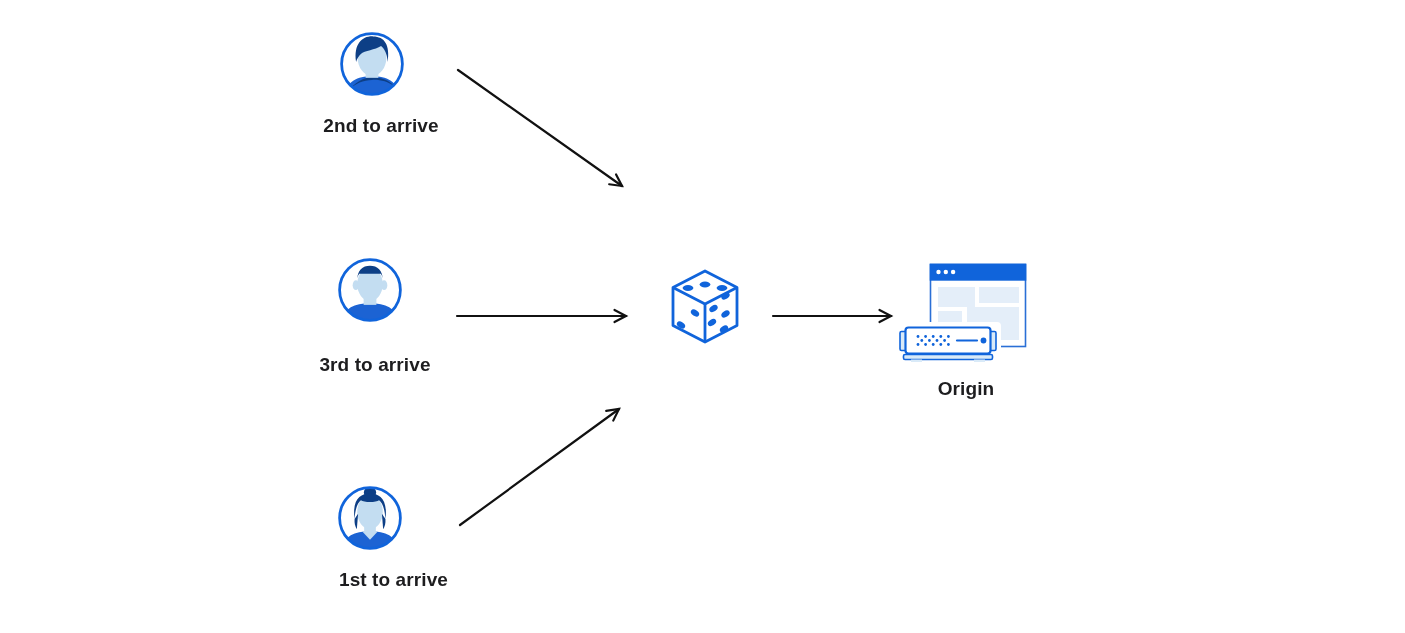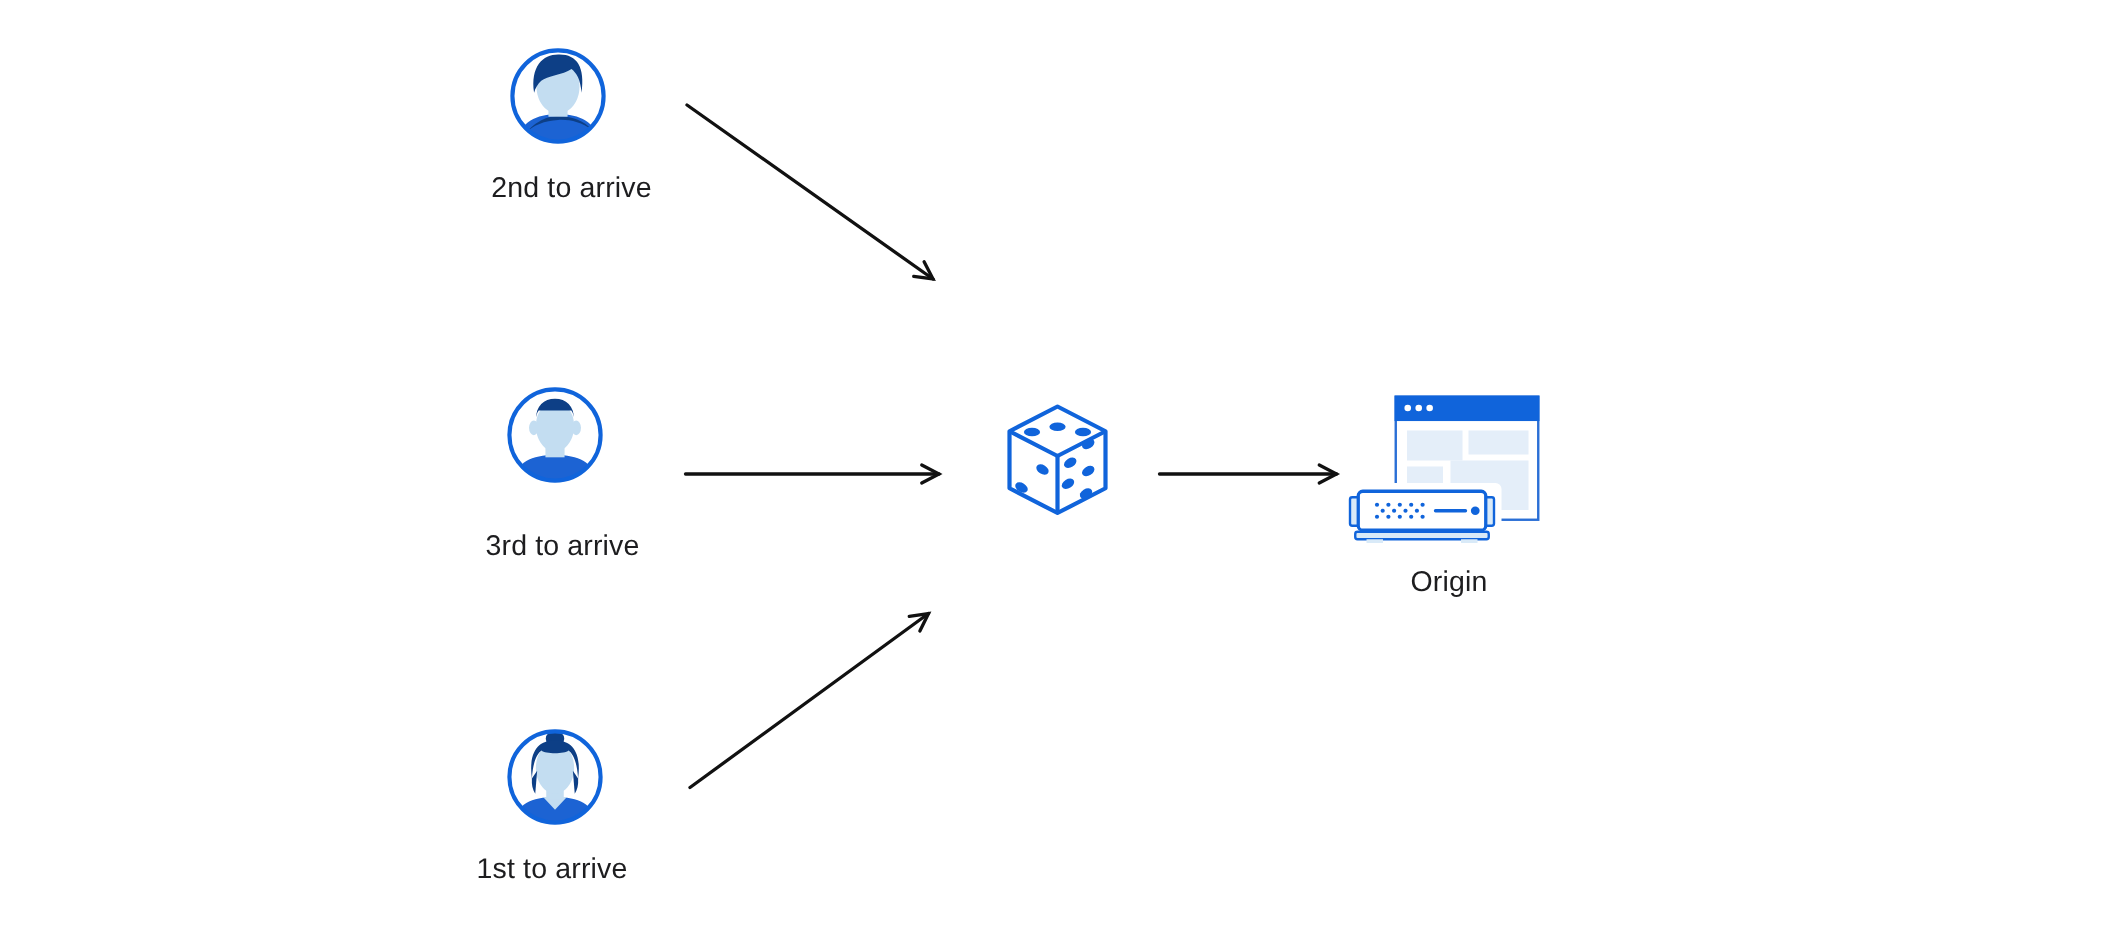--- a/index.html
+++ b/index.html
@@ -21,6 +21,7 @@
     font-family:"Liberation Sans", sans-serif;
     color:var(--ink);
     overflow:hidden;
+    font-weight:bold;
   }
   .arrow-layer{position:absolute;left:0;top:0;width:1405px;height:633px;}
   .node{position:absolute;}

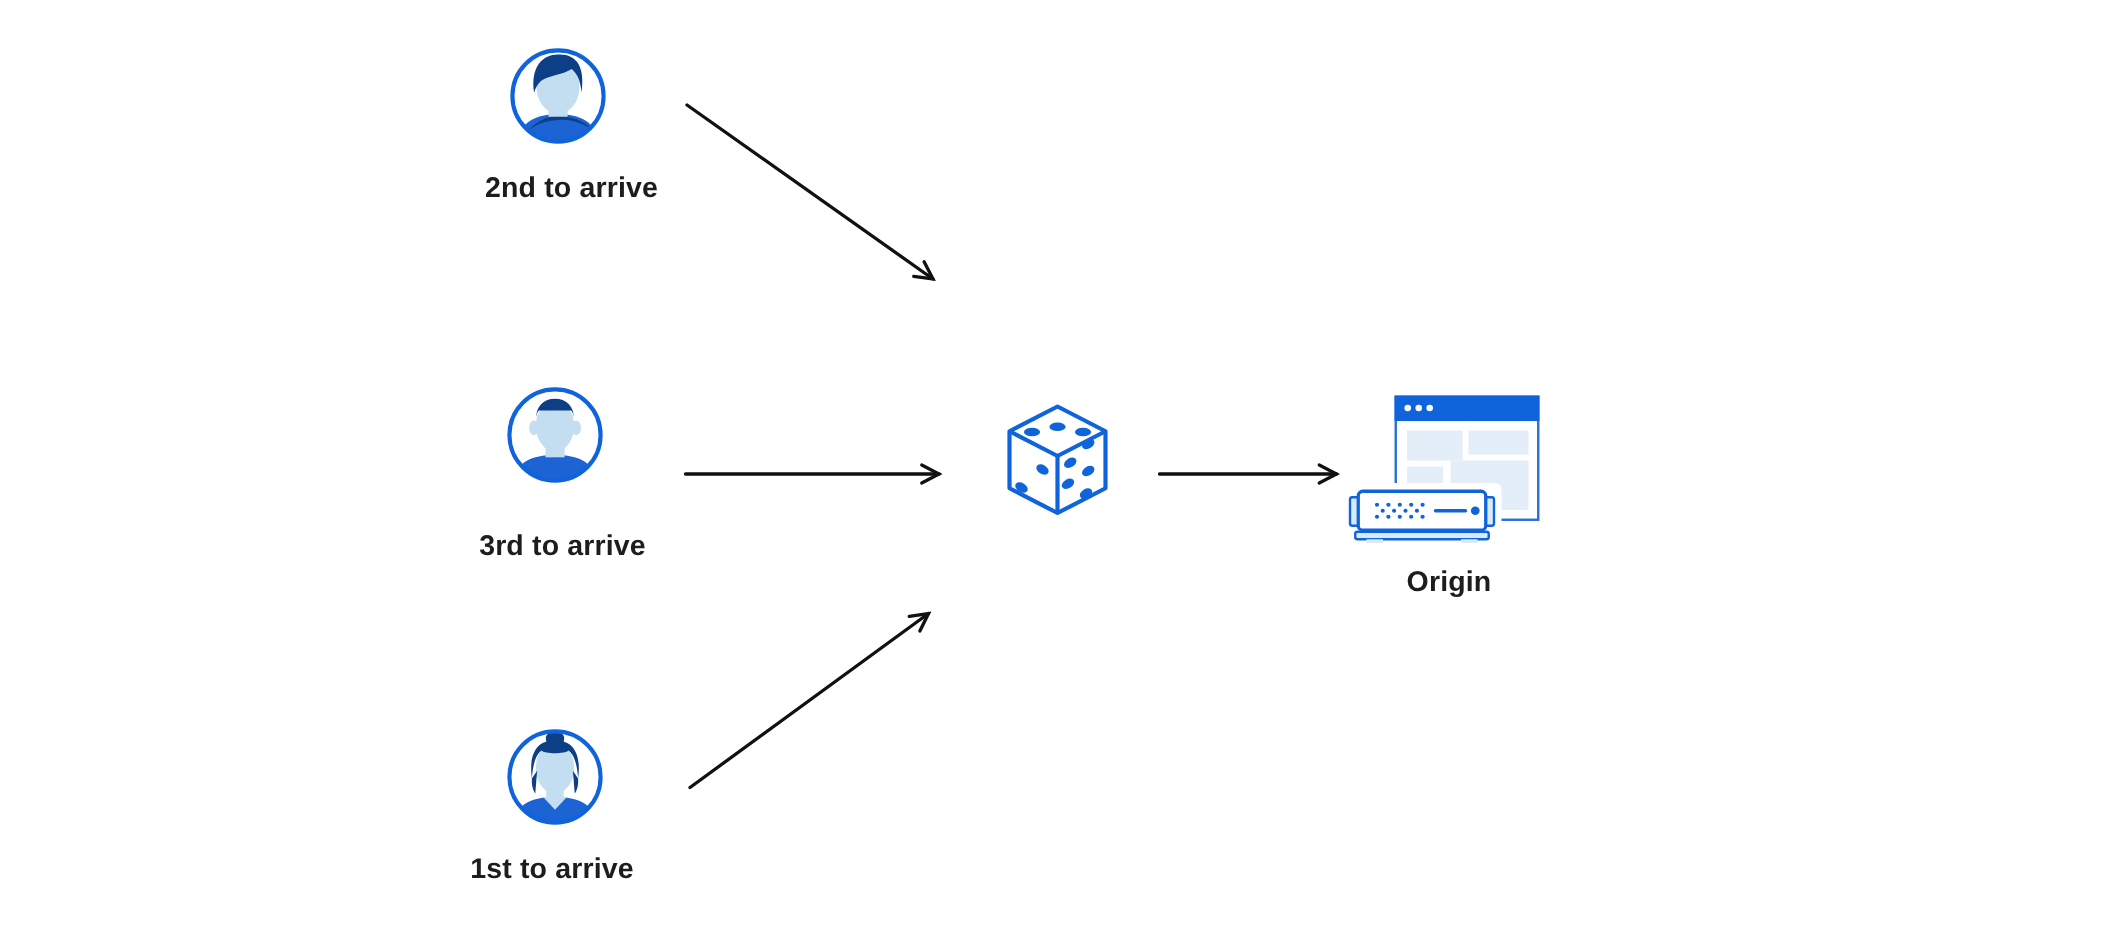--- a/index.html
+++ b/index.html
@@ -124,7 +124,7 @@
       </svg>
     </span>
   </div>
-  <div class="node-label" style="left:288px;top:569px;">1st to arrive</div>
+  <div class="node-label" style="left:288px;top:569px;text-align:right;">1st to arrive</div>
 
   <div class="node" style="left:667px;top:267px;width:76px;height:84px;">
     <span class="icon">

